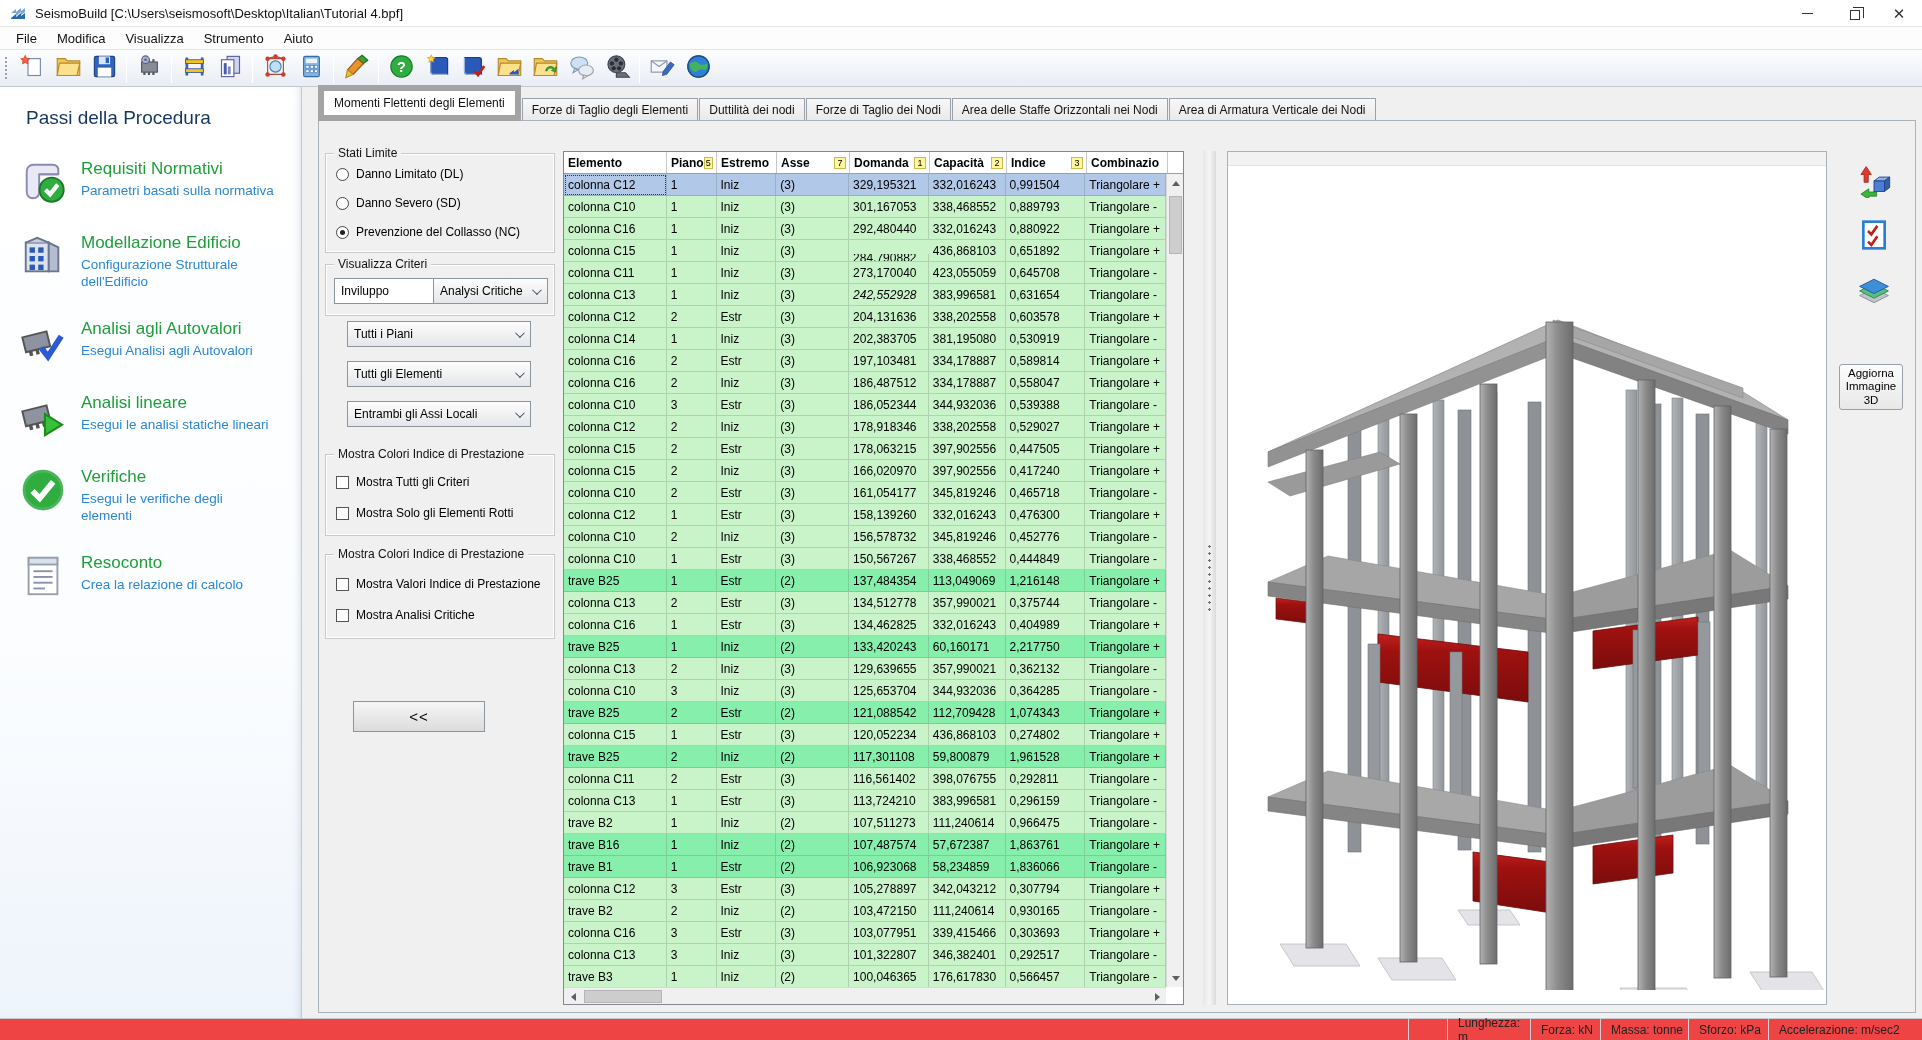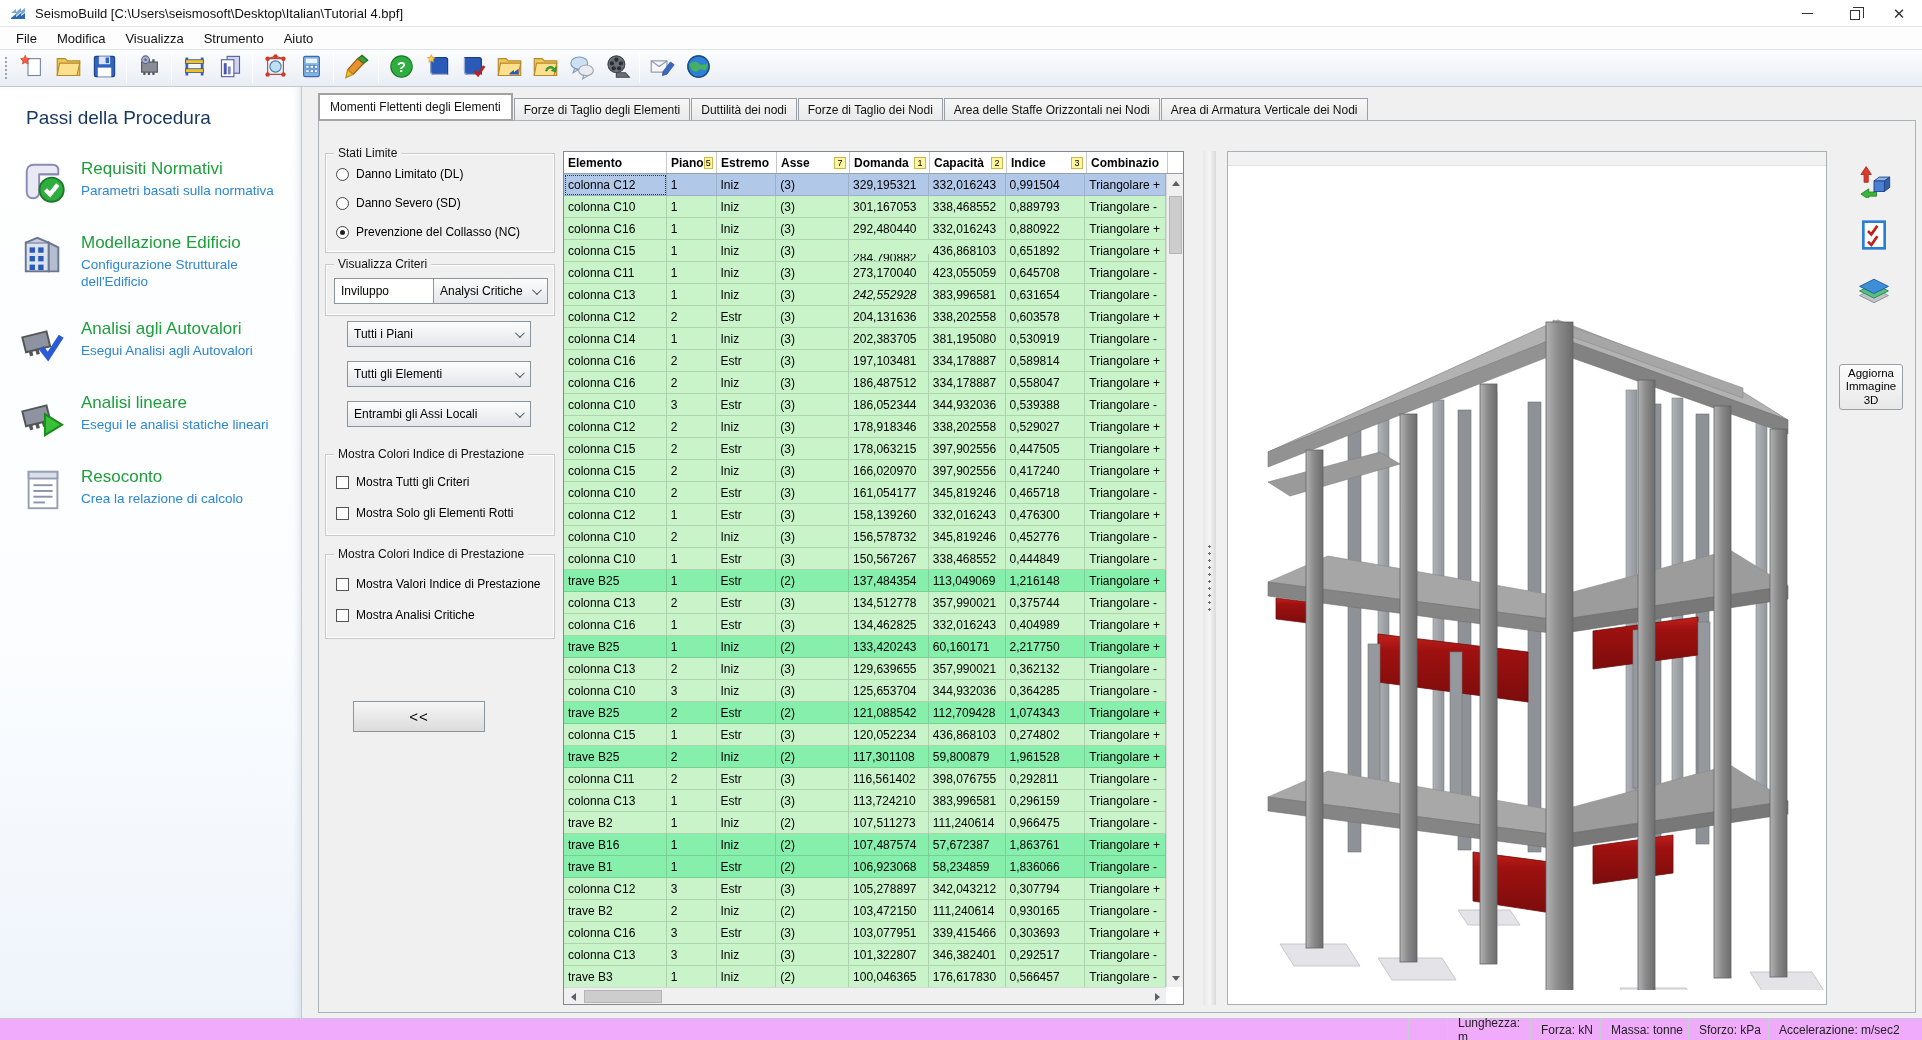--- a/index.html
+++ b/index.html
@@ -51,7 +51,7 @@
   .tabbar { position:absolute; left:16px; top:8px; height:26px; display:flex; align-items:flex-end; }
   .tab { font-size:12px; padding:4px 9px 4px 9px; background:linear-gradient(#f7f7f7,#e9e9e9);
     border:1px solid #9aa0a8; border-bottom:none; margin-right:1px; color:#111; white-space:nowrap; }
-  .tab.sel { background:#fff; border:2px solid #a3a3a3; padding:5px 10px; position:relative; z-index:3; }
+  .tab.sel { background:#fff; border:6px solid #a3a3a3; padding:5px 10px; position:relative; z-index:3; }
 
   .panel { position:absolute; left:16px; top:33px; width:1598px; height:893px;
     background:#f0f0f0; border:1px solid #aab2ba; }

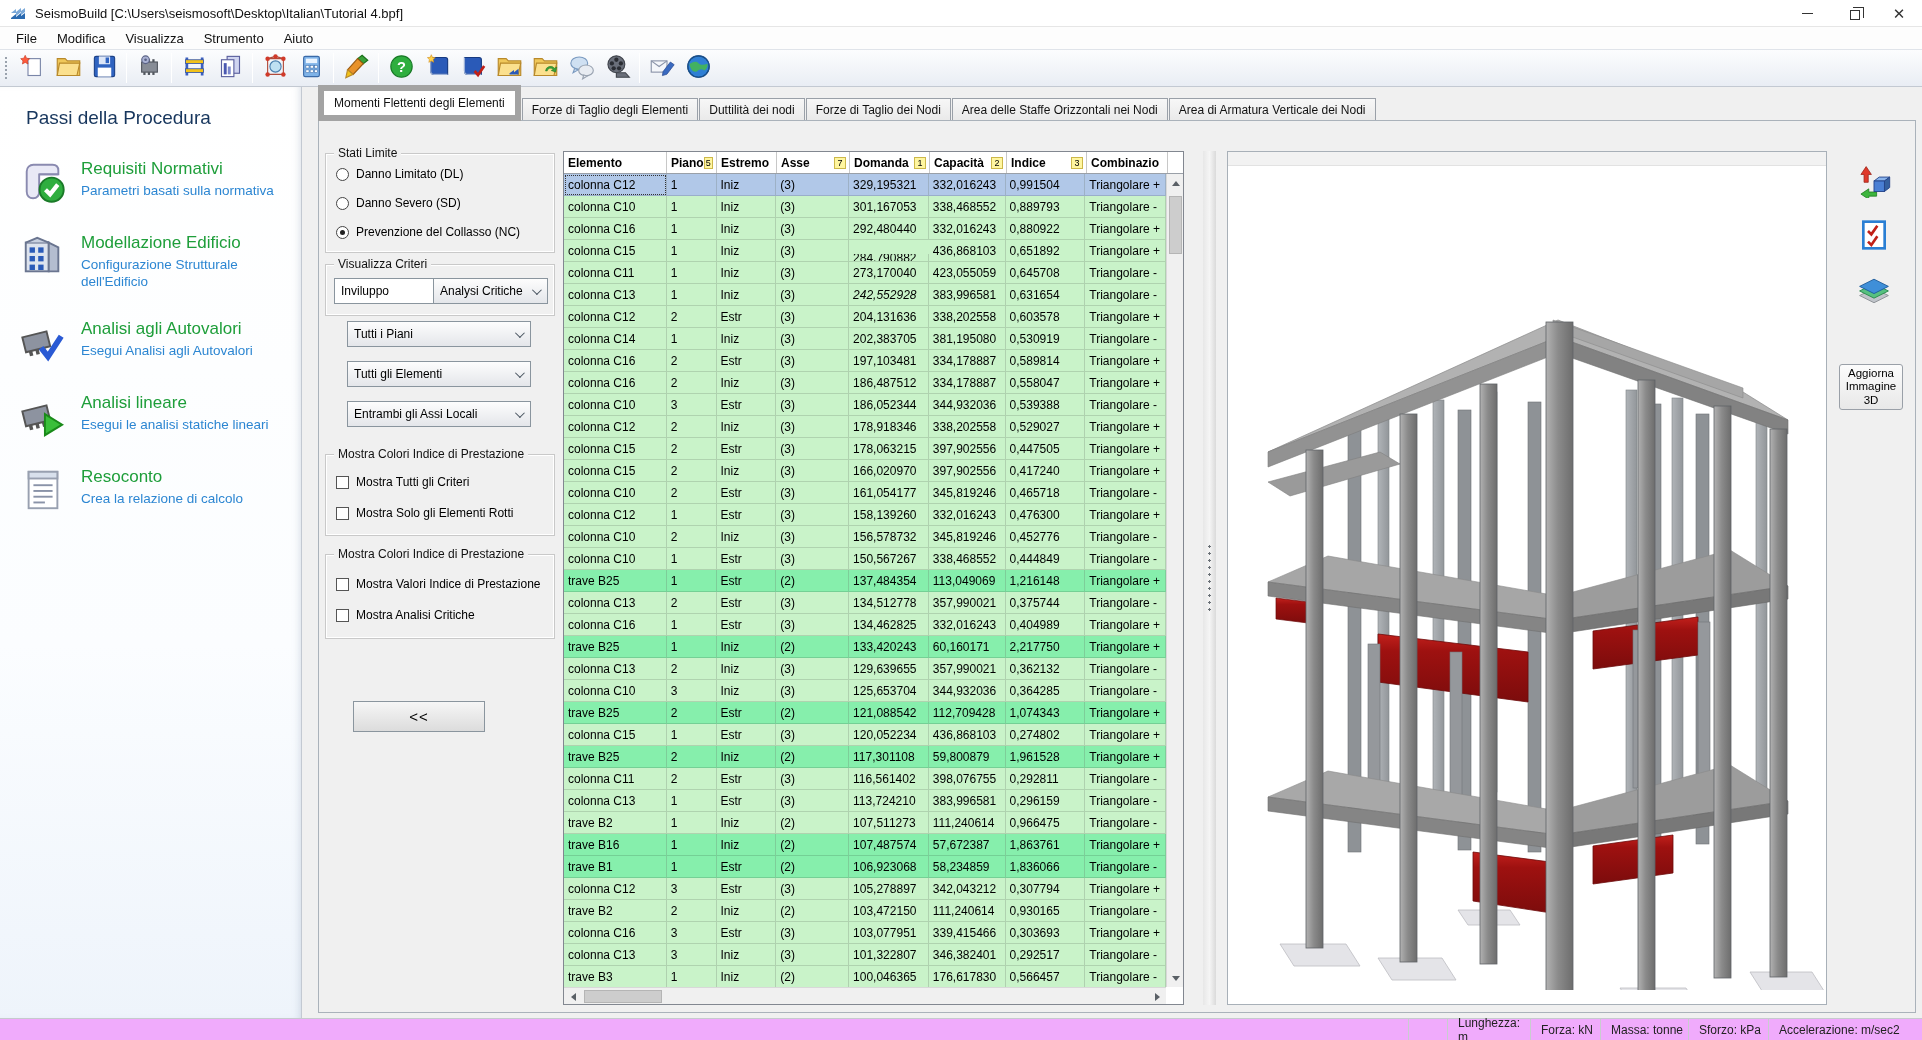--- a/index.html
+++ b/index.html
@@ -389,6 +389,17 @@
         </div>
         <div class="step">
           <span class="step-icon"><svg width="46" height="46" viewBox="0 0 24 24">
+              <circle cx="12" cy="12" r="10" fill="#2fae3f" stroke="#1a7a28"></circle>
+              <circle cx="12" cy="12" r="10" fill="none" stroke="#6fd47f" stroke-width="1.4" opacity="0.6"></circle>
+              <path d="M6.5 12.5l3.8 3.8 7-8.5" stroke="#fff" stroke-width="3" fill="none"></path>
+            </svg></span>
+          <div>
+            <div class="step-title">Verifiche</div>
+            <div class="step-sub">Esegui le verifiche degli elementi</div>
+          </div>
+        </div>
+        <div class="step">
+          <span class="step-icon"><svg width="46" height="46" viewBox="0 0 24 24">
               <rect x="4.5" y="2.5" width="15" height="19" fill="#fff" stroke="#98a0b0"></rect>
               <rect x="4.5" y="2.5" width="15" height="3.5" fill="#d8e0ec" stroke="#98a0b0"></rect>
               <g stroke="#8a93a8">

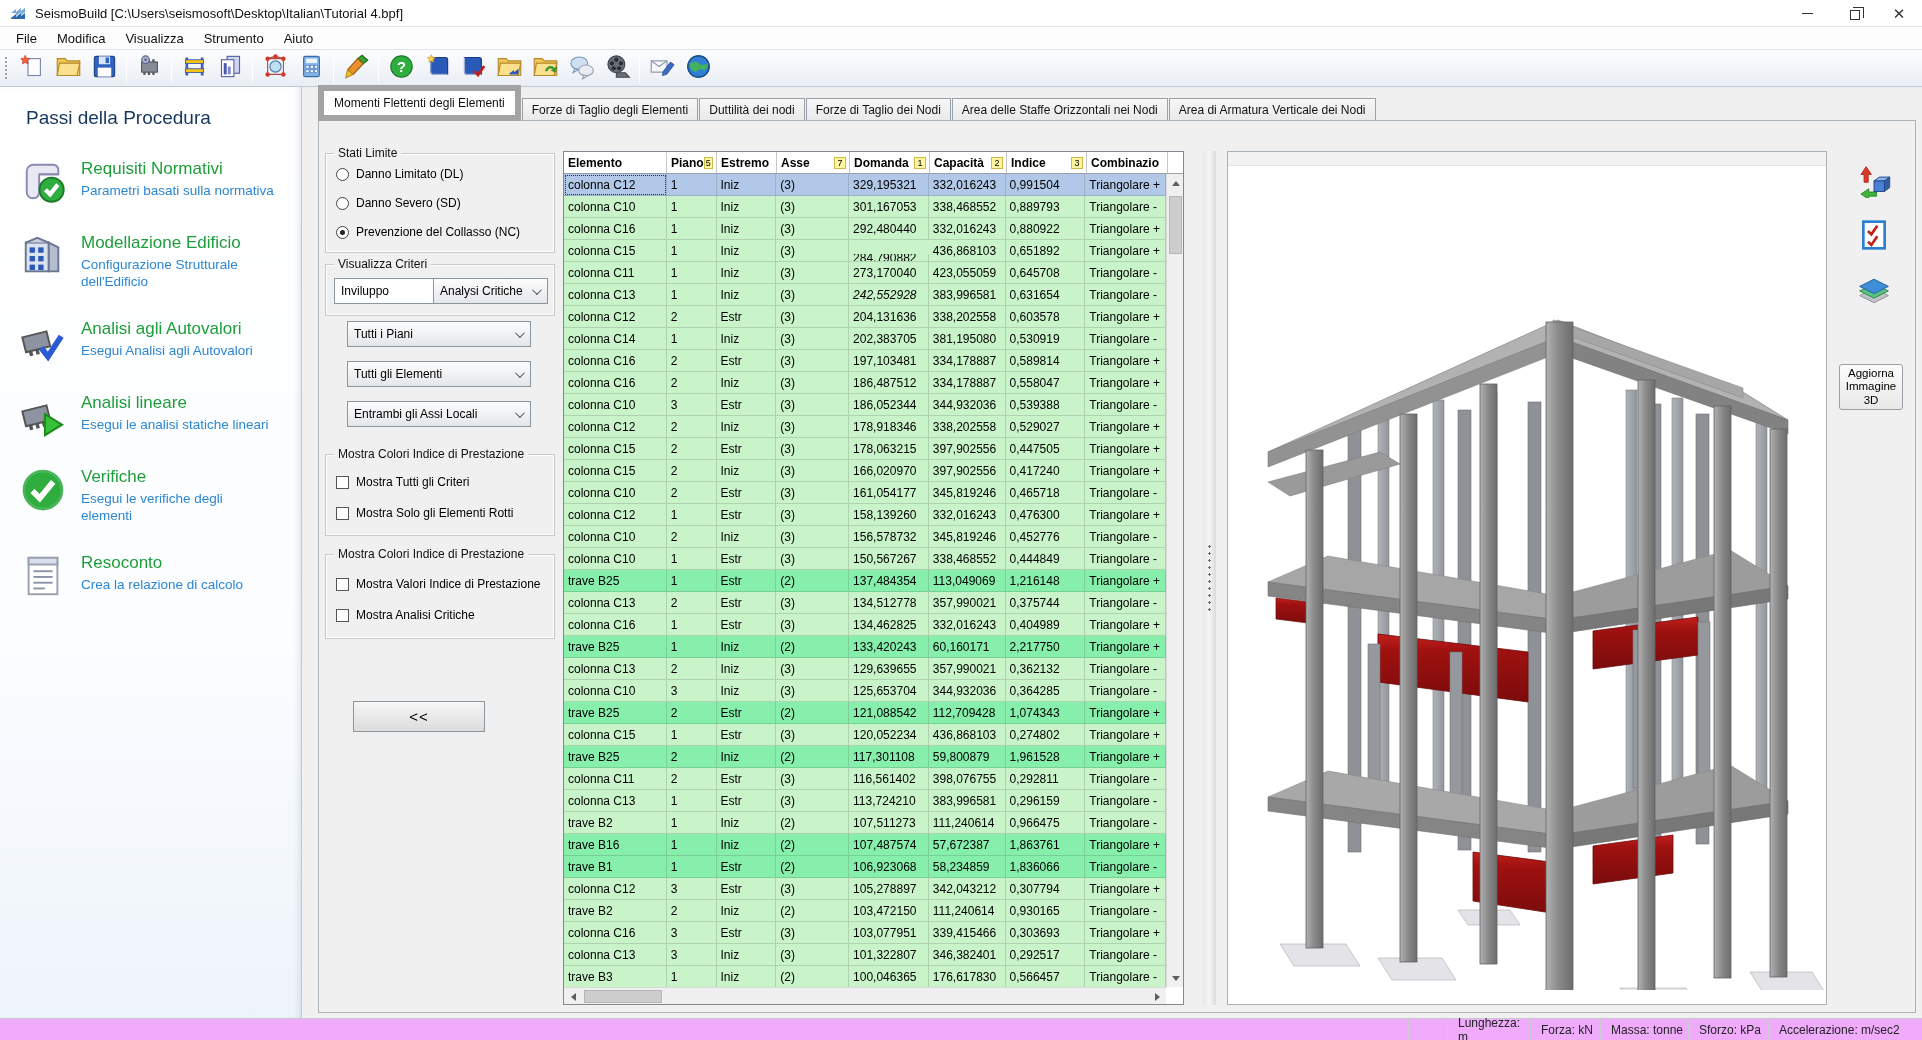--- a/index.html
+++ b/index.html
@@ -122,7 +122,7 @@
 
   
   .statusbar { position:absolute; left:0; bottom:0; width:1922px; height:22px;
-    background:#f0abfc; border-top:1px solid #c6cace; display:flex; justify-content:flex-end; align-items:stretch; font-size:12px; }
+    background:#ef4444; border-top:1px solid #c6cace; display:flex; justify-content:flex-end; align-items:stretch; font-size:12px; }
   .sb-cell { border-left:1px solid #c9ccd0; display:flex; align-items:center; padding-left:10px; color:#222; }
 </style>
 </head>

